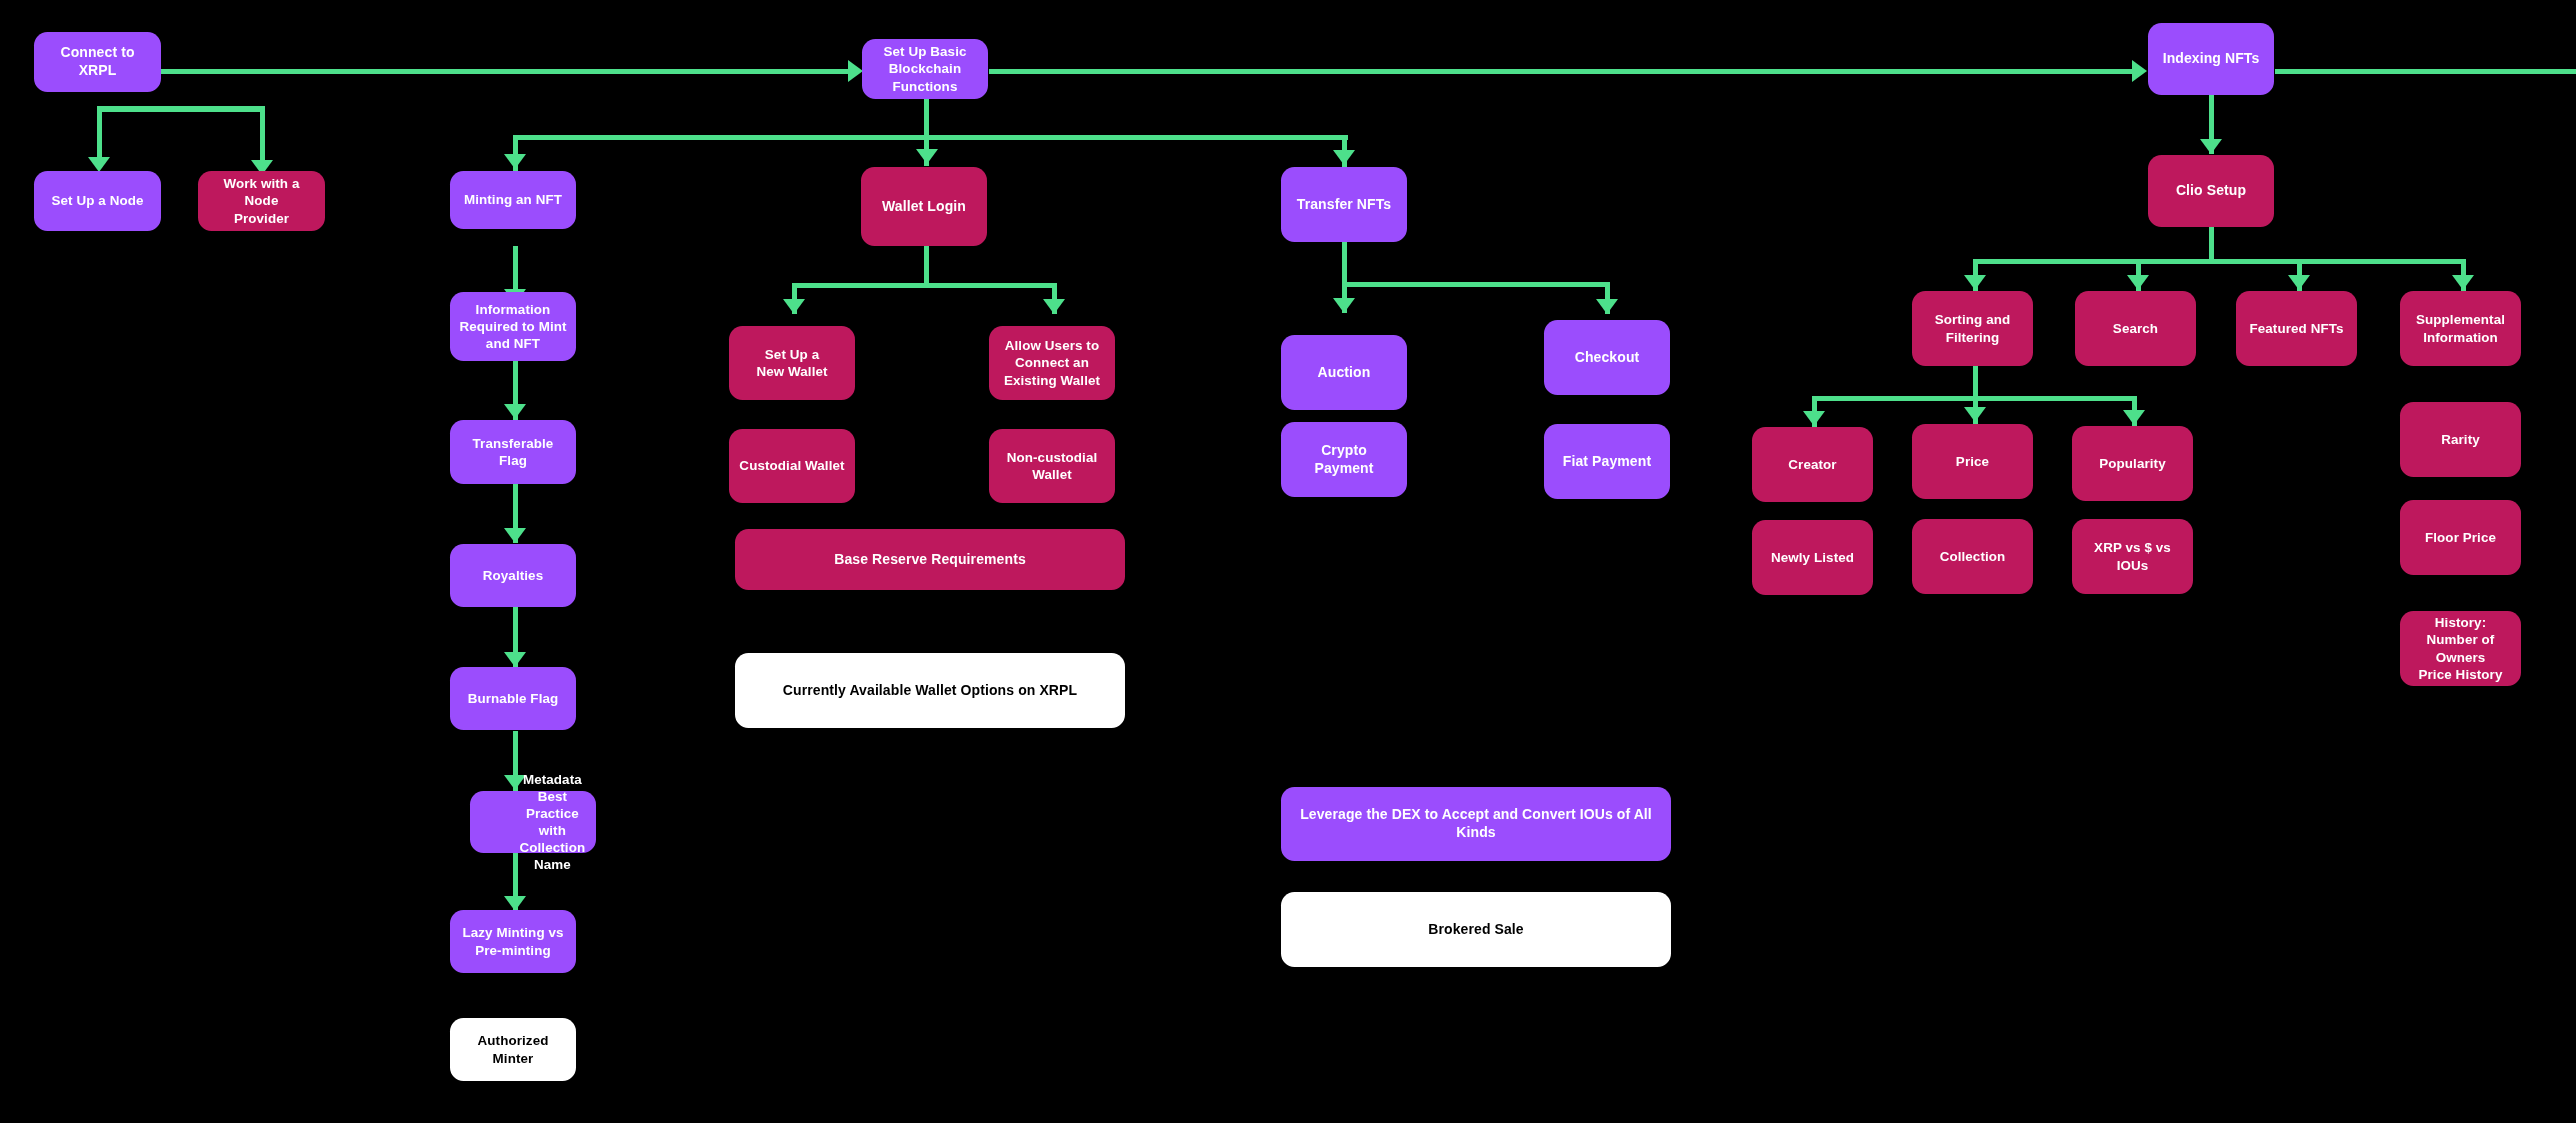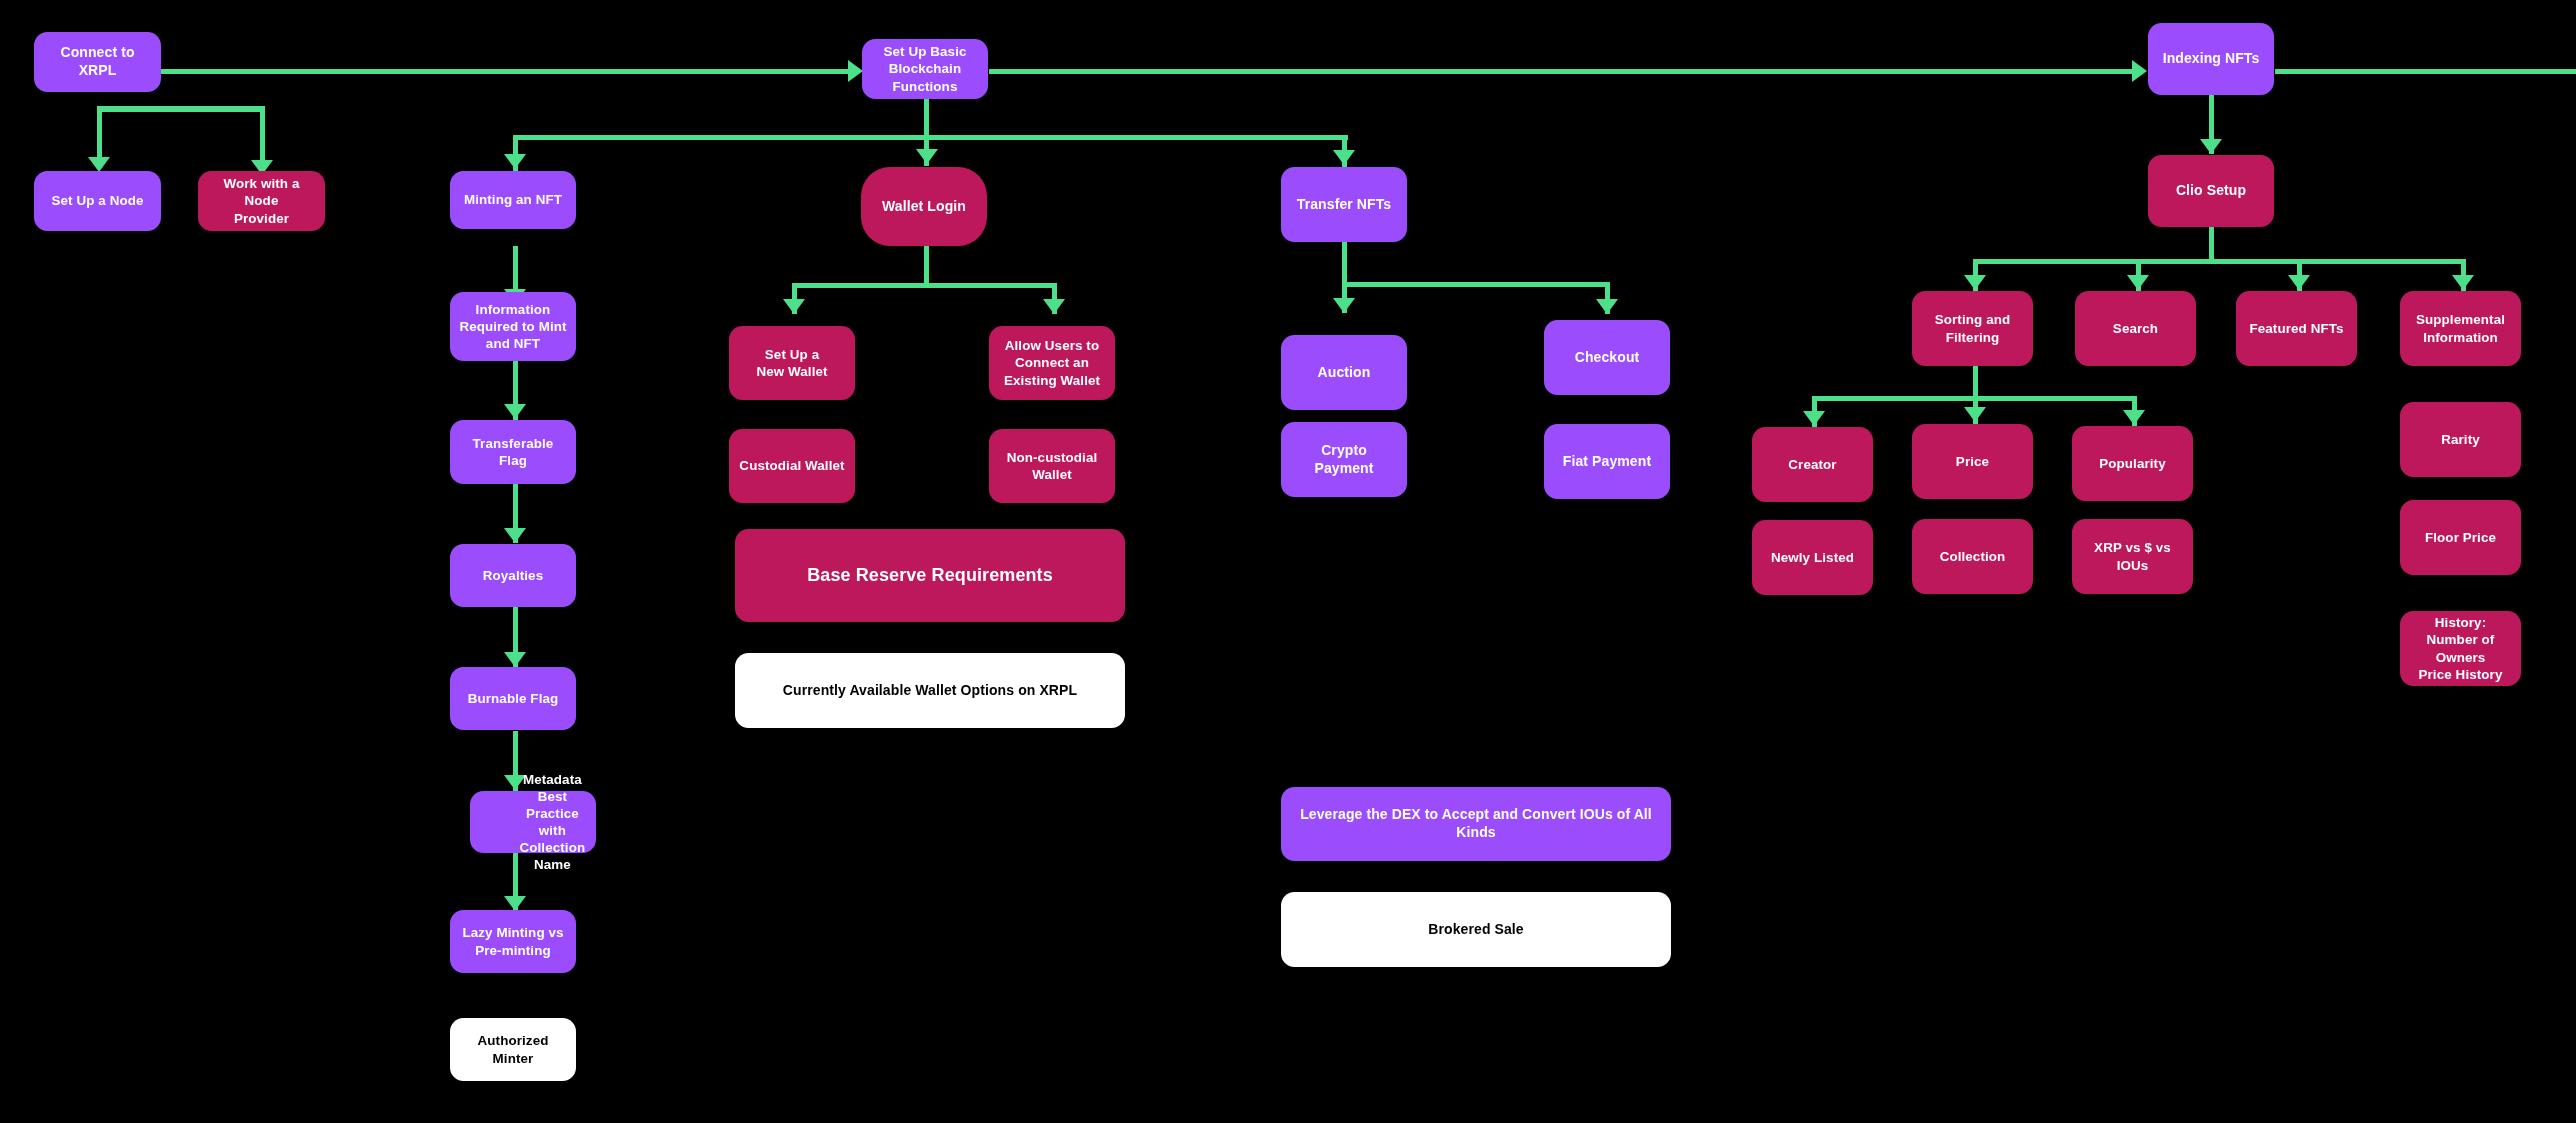--- a/index.html
+++ b/index.html
@@ -180,7 +180,7 @@
 
   <div class="node white" style="left:450px; top:1018px; width:126px; height:63px; font-size:13.4px;">Authorized Minter</div>
 
-  <div class="node dark" style="left:861px; top:167px; width:126px; height:79px; font-size:14px;border-radius:29px;">Wallet Login</div>
+  <div class="node dark" style="left:861px; top:167px; width:126px; height:79px; font-size:14px;">Wallet Login</div>
 
   <div class="node dark" style="left:729px; top:326px; width:126px; height:74px; font-size:13.4px;">Set Up a
 New Wallet</div>

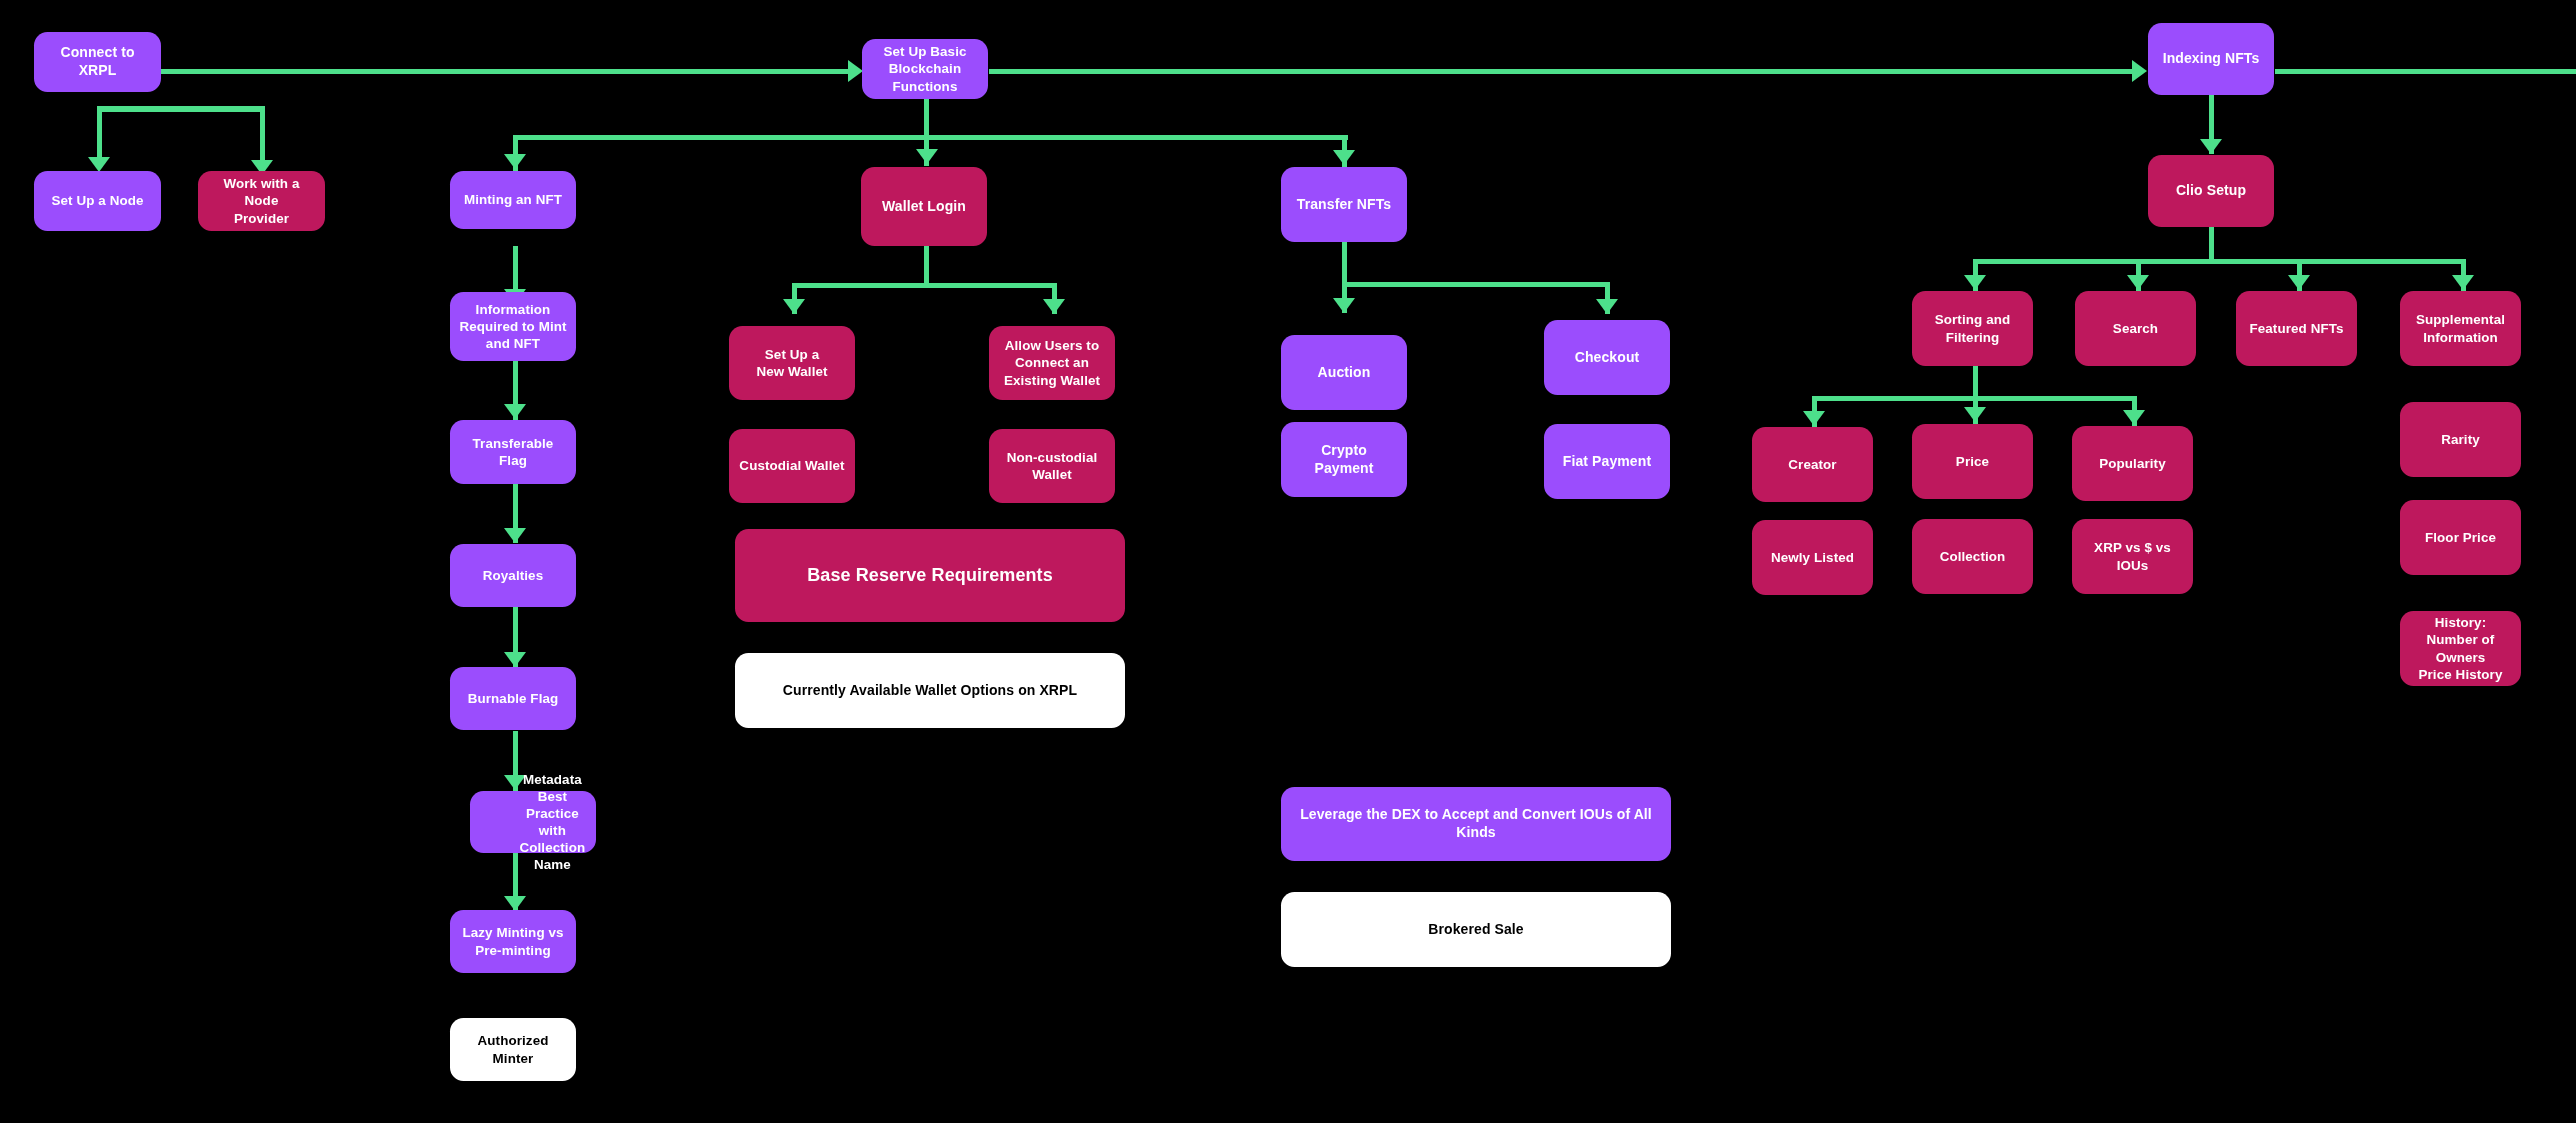--- a/index.html
+++ b/index.html
@@ -194,7 +194,7 @@
   <div class="node dark" style="left:989px; top:429px; width:126px; height:74px; font-size:13.4px;">Non-custodial
 Wallet</div>
 
-  <div class="node dark" style="left:735px; top:529px; width:390px; height:93px; font-size:18px;">Base Reserve Requirements</div>
+  <div class="node dark" style="left:735px; top:529px; width:390px; height:61px; font-size:14px;">Base Reserve Requirements</div>
 
   <div class="node white" style="left:735px; top:653px; width:390px; height:75px; font-size:14px;">Currently Available Wallet Options on XRPL</div>
 

